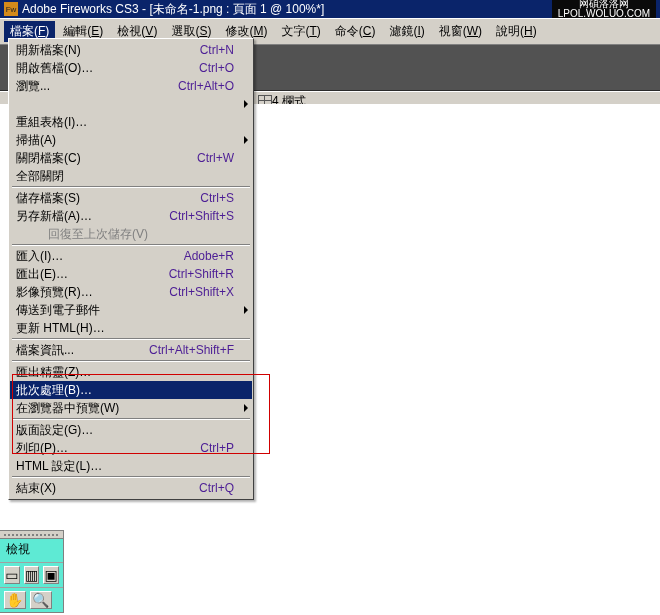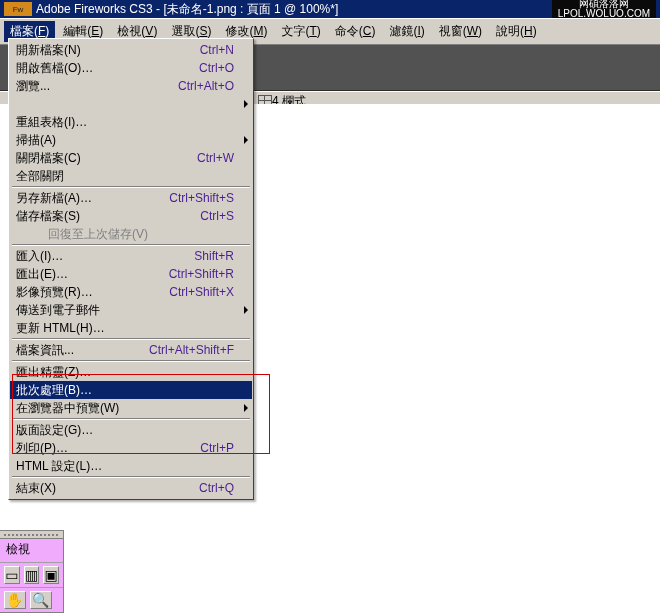--- a/index.html
+++ b/index.html
@@ -24,7 +24,7 @@
   }
   .titlebar .left { display: flex; align-items: center; gap: 4px; }
   .app-icon {
-    width: 28px; height: 14px; background: #d48a1a;
+    width: 14px; height: 14px; background: #d48a1a;
     display: inline-flex; align-items: center; justify-content: center;
     font-size: 8px; color: #222; font-weight: normal;
   }

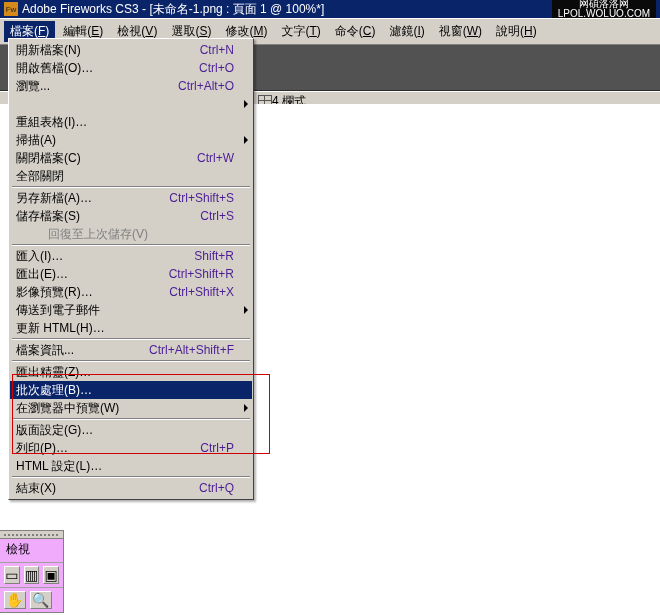--- a/index.html
+++ b/index.html
@@ -250,12 +250,12 @@
     </div>
     <div class="sep"></div>
     <div class="row">
+      <span class="lbl">儲存檔案(S)</span>
+      <span class="accel">Ctrl+S</span>
+    </div>
+    <div class="row">
       <span class="lbl">另存新檔(A)…</span>
       <span class="accel">Ctrl+Shift+S</span>
-    </div>
-    <div class="row">
-      <span class="lbl">儲存檔案(S)</span>
-      <span class="accel">Ctrl+S</span>
     </div>
     <div class="row disabled">
       <span class="lbl">回復至上次儲存(V)</span>

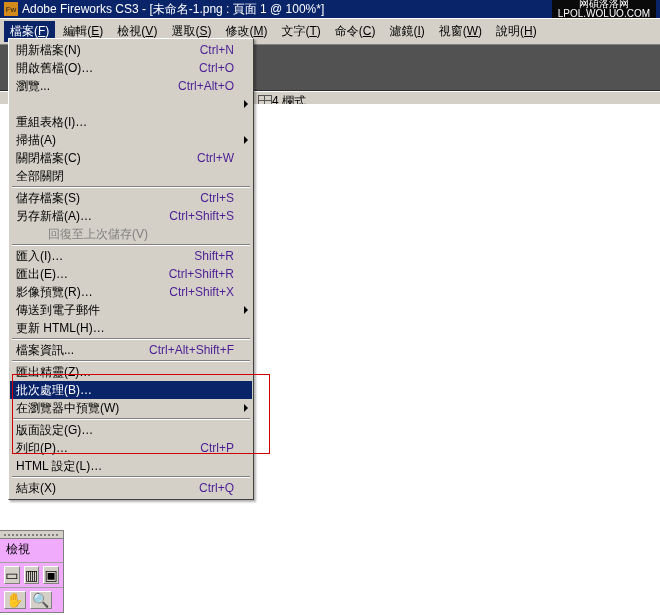--- a/index.html
+++ b/index.html
@@ -263,7 +263,7 @@
     <div class="sep"></div>
     <div class="row">
       <span class="lbl">匯入(I)…</span>
-      <span class="accel">Shift+R</span>
+      <span class="accel">Adobe+R</span>
     </div>
     <div class="row">
       <span class="lbl">匯出(E)…</span>

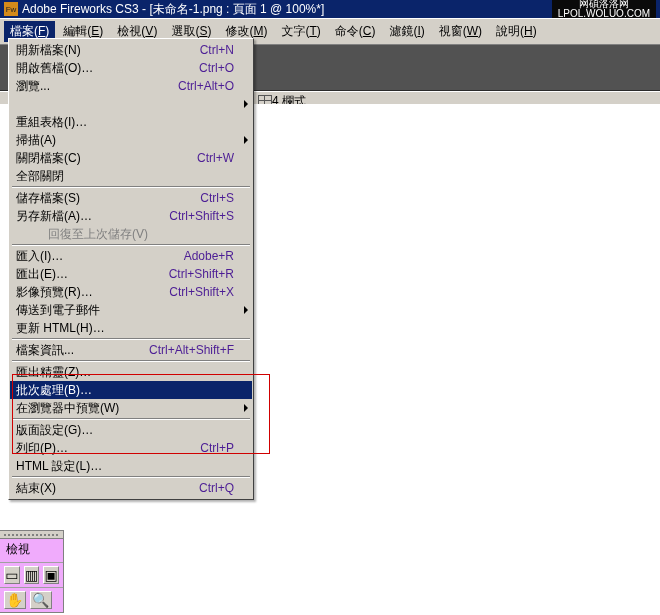--- a/index.html
+++ b/index.html
@@ -143,7 +143,7 @@
     left: 0;
     top: 530px;
     width: 64px;
-    background: #f0abfc;
+    background: #5eead4;
     border: 1px solid #808080;
     border-left: none;
     z-index: 2;

